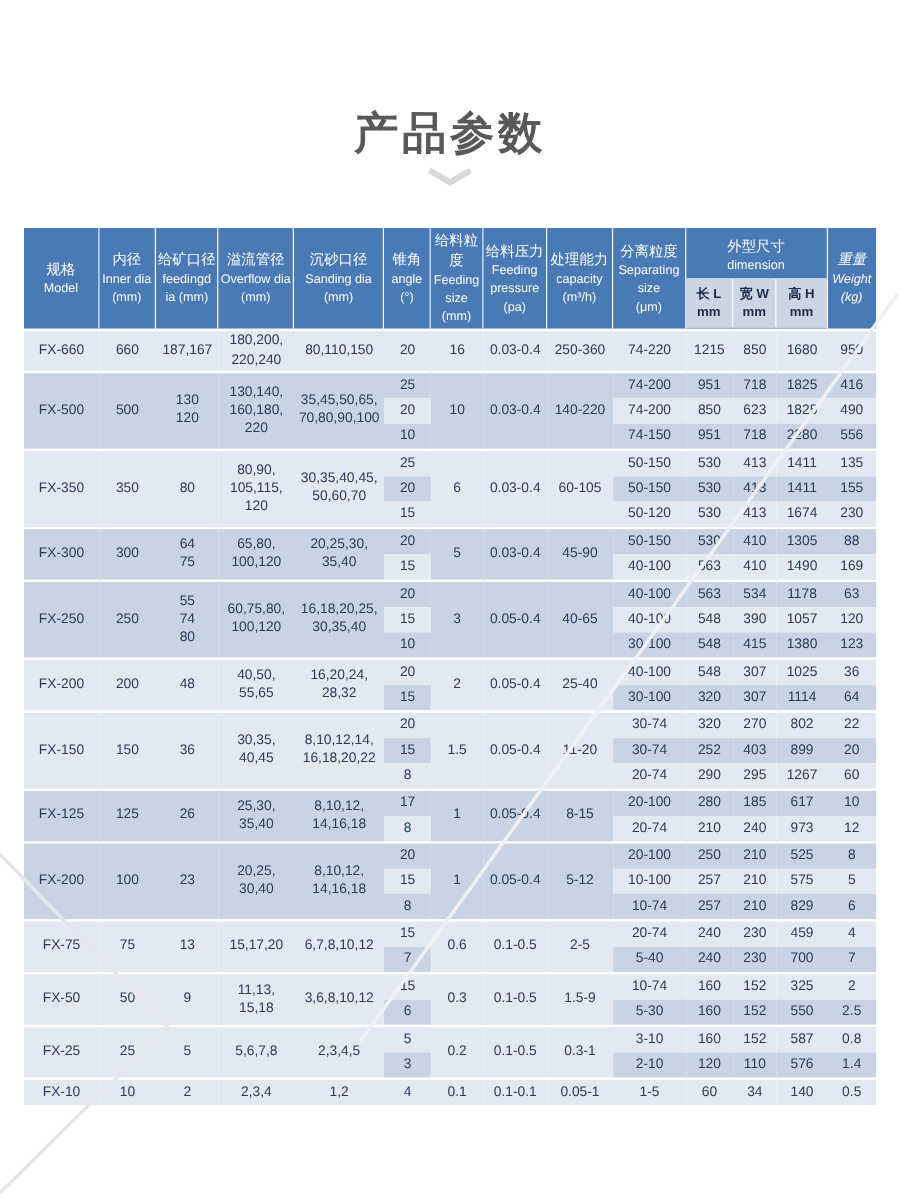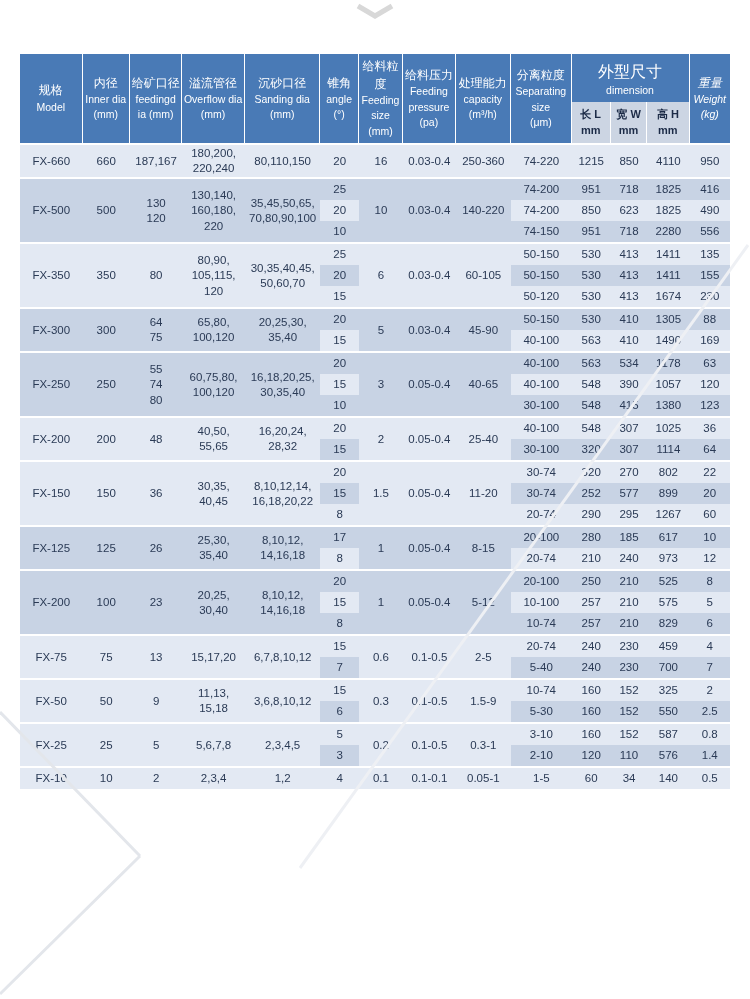--- a/index.html
+++ b/index.html
@@ -97,6 +97,7 @@
 <body>
 
 <div class="page">
+  <h1 class="page-title">产品参数</h1>
   <div class="title-chevron">
     <svg width="42" height="18" viewBox="0 0 42 18">
       <polyline points="4,4 21,14 38,4" fill="none" stroke="#d8d8d8" stroke-width="5"></polyline>

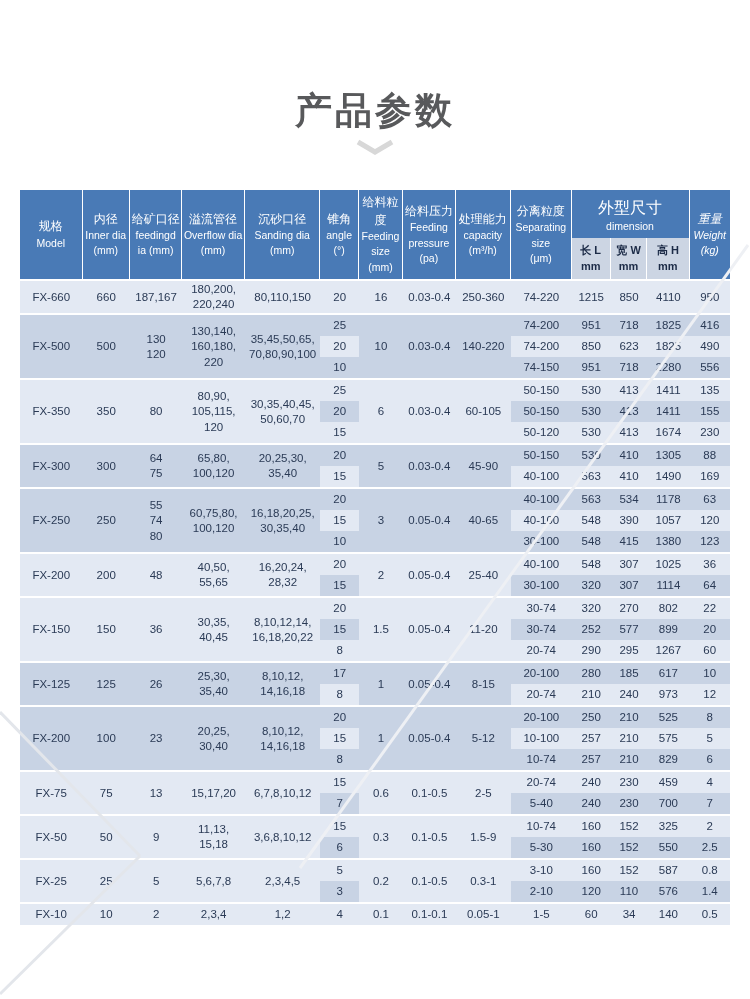--- a/index.html
+++ b/index.html
@@ -54,7 +54,7 @@
   thead th .ln-cn{font-size:12px;}
   th.dim{padding:0;vertical-align:top;}
   .dim-top{padding:7px 0 4px;line-height:1.4;}
-  .dim-top .ln-cn{font-size:16px;}
+  .dim-top .ln-cn{font-size:12px;}
   .dim-sub{
     display:grid;
     grid-template-columns:39fr 36fr 42fr;

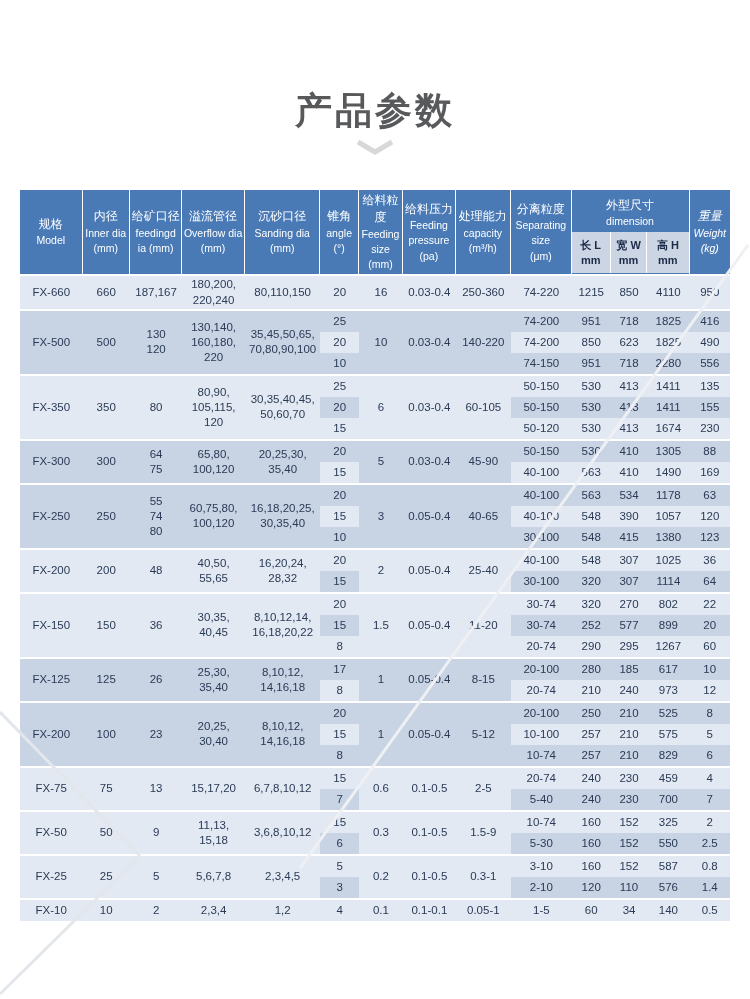--- a/index.html
+++ b/index.html
@@ -216,7 +216,7 @@
           <td class="shade-light group-start">74-220</td>
           <td class="shade-light group-start">1215</td>
           <td class="shade-light group-start">850</td>
-          <td class="shade-light group-start">4110</td>
+          <td class="shade-light group-start">1680</td>
           <td class="shade-light group-start">950</td>
         </tr>
         <tr>

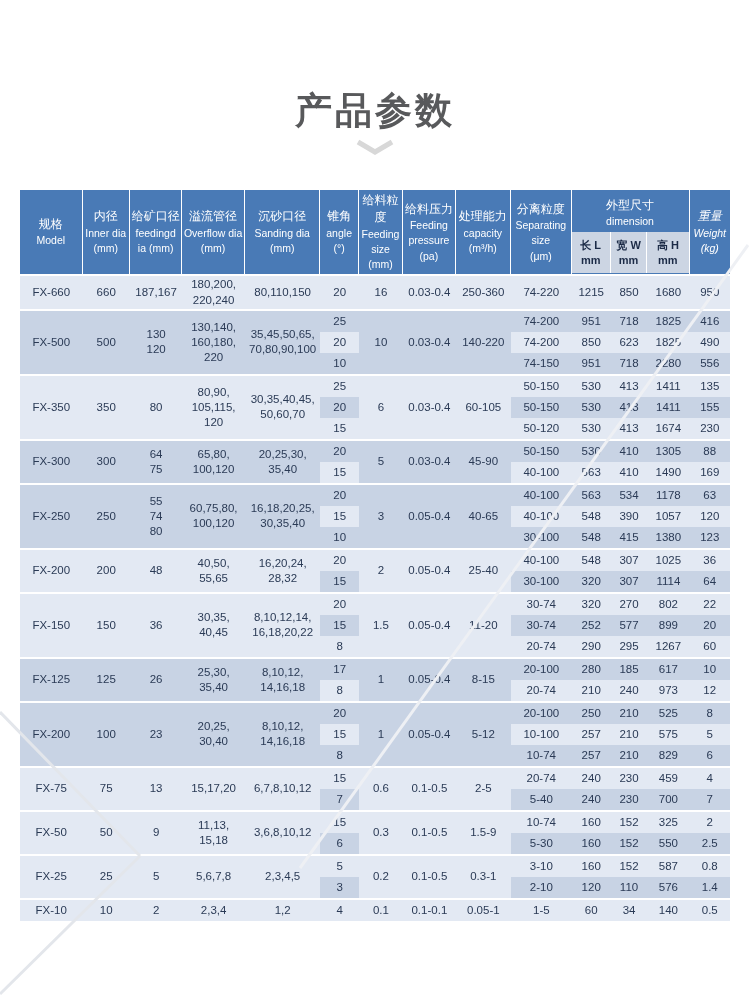--- a/index.html
+++ b/index.html
@@ -401,7 +401,7 @@
           <td class="shade-dark">15</td>
           <td class="shade-dark">30-74</td>
           <td class="shade-dark">252</td>
-          <td class="shade-dark">577</td>
+          <td class="shade-dark">403</td>
           <td class="shade-dark">899</td>
           <td class="shade-dark">20</td>
         </tr>

